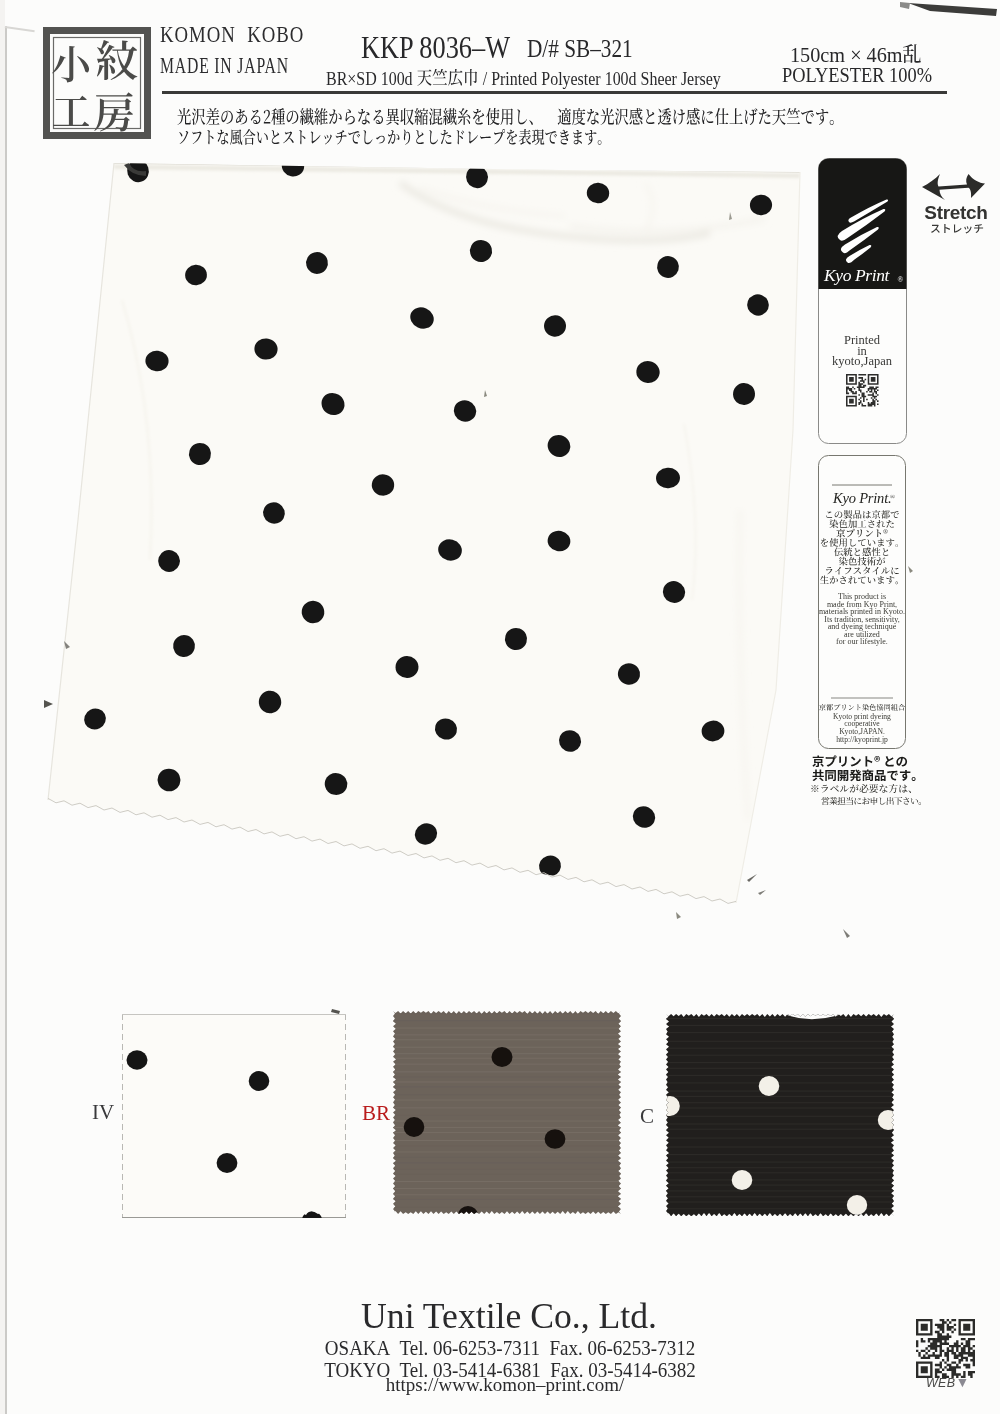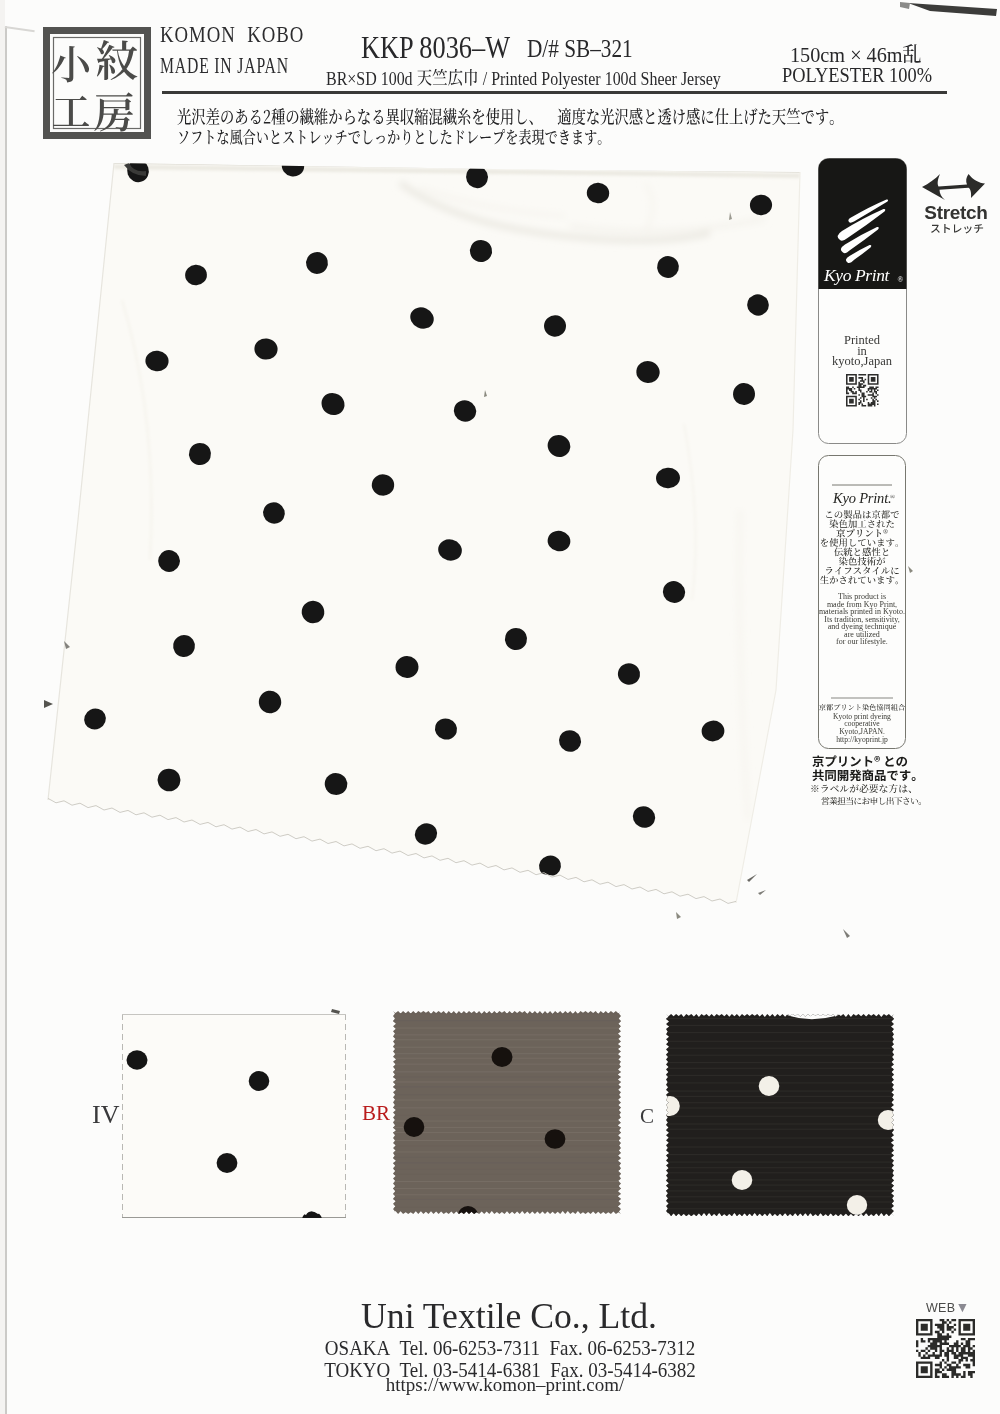--- a/index.html
+++ b/index.html
@@ -254,7 +254,7 @@
 <path d="M222 9 l8 2 -1 3 -8 -2z" fill="#55544f"></path>
 </svg>
 
-<div class="abs" style="left:92px;top:1100px;font-size:26px;color:#39393b;">IV</div>
+<div class="abs" style="left:92px;top:1100px;font-size:21px;color:#39393b;">IV</div>
 
 <svg class="abs" style="left:388px;top:1006px" width="240" height="216">
 <defs>

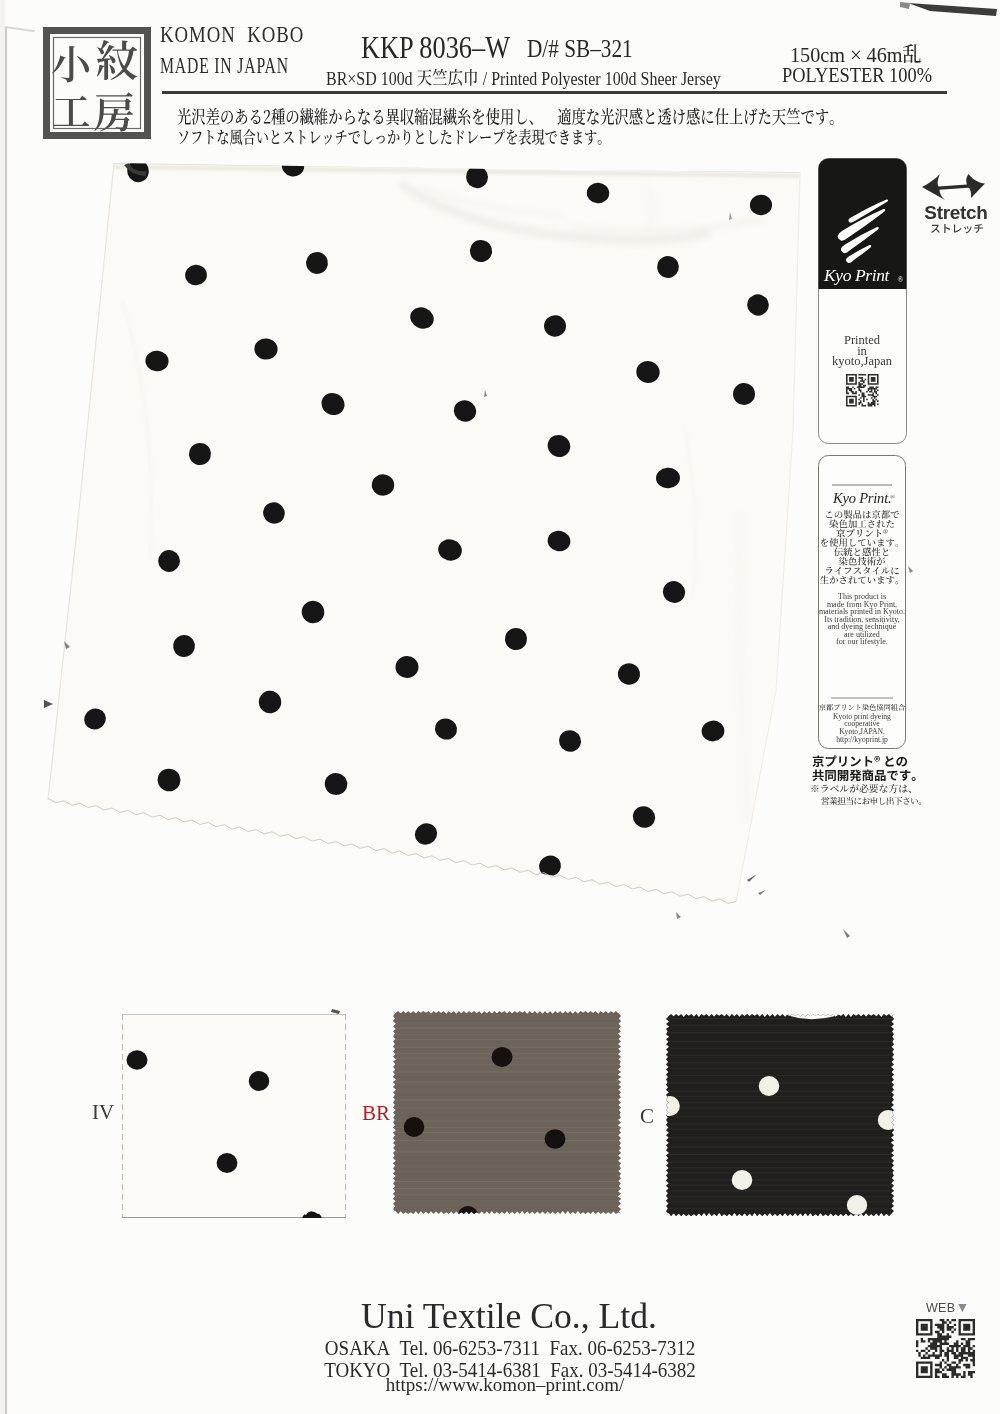--- a/index.html
+++ b/index.html
@@ -369,7 +369,7 @@
 
 <div class="abs" style="left:28px;top:1424px;font-size:13.5px;color:#333335;letter-spacing:0.4px;">I0114&nbsp; TP–9456</div>
 
-<div class="abs" style="left:926px;top:1299px;font-size:12.5px;font-family:'Liberation Sans',sans-serif;color:#4a4a48;letter-spacing:0.3px;">WEB<span style="color:#8b8a92;font-size:14px;">▼</span></div>
+<div class="abs" style="left:926px;top:1374px;font-size:12.5px;font-family:'Liberation Sans',sans-serif;color:#4a4a48;letter-spacing:0.3px;font-style:italic;">WEB<span style="color:#8b8a92;font-size:14px;">▼</span></div>
 
 <svg class="abs" style="left:916px;top:1319px" width="60" height="60">
       <path d="M0.00 0.00h16.52v2.36h-16.52zM23.60 0.00h4.72v2.36h-4.72zM30.68 0.00h2.36v2.36h-2.36zM35.40 0.00h4.72v2.36h-4.72zM42.48 0.00h16.52v2.36h-16.52zM0.00 2.36h2.36v2.36h-2.36zM14.16 2.36h2.36v2.36h-2.36zM25.96 2.36h4.72v2.36h-4.72zM33.04 2.36h2.36v2.36h-2.36zM42.48 2.36h2.36v2.36h-2.36zM56.64 2.36h2.36v2.36h-2.36zM0.00 4.72h2.36v2.36h-2.36zM4.72 4.72h7.08v2.36h-7.08zM14.16 4.72h2.36v2.36h-2.36zM18.88 4.72h9.44v2.36h-9.44zM30.68 4.72h2.36v2.36h-2.36zM37.76 4.72h2.36v2.36h-2.36zM42.48 4.72h2.36v2.36h-2.36zM47.20 4.72h7.08v2.36h-7.08zM56.64 4.72h2.36v2.36h-2.36zM0.00 7.08h2.36v2.36h-2.36zM4.72 7.08h7.08v2.36h-7.08zM14.16 7.08h2.36v2.36h-2.36zM21.24 7.08h7.08v2.36h-7.08zM30.68 7.08h7.08v2.36h-7.08zM42.48 7.08h2.36v2.36h-2.36zM47.20 7.08h7.08v2.36h-7.08zM56.64 7.08h2.36v2.36h-2.36zM0.00 9.44h2.36v2.36h-2.36zM4.72 9.44h7.08v2.36h-7.08zM14.16 9.44h2.36v2.36h-2.36zM23.60 9.44h4.72v2.36h-4.72zM30.68 9.44h4.72v2.36h-4.72zM37.76 9.44h2.36v2.36h-2.36zM42.48 9.44h2.36v2.36h-2.36zM47.20 9.44h7.08v2.36h-7.08zM56.64 9.44h2.36v2.36h-2.36zM0.00 11.80h2.36v2.36h-2.36zM14.16 11.80h2.36v2.36h-2.36zM18.88 11.80h4.72v2.36h-4.72zM25.96 11.80h2.36v2.36h-2.36zM35.40 11.80h2.36v2.36h-2.36zM42.48 11.80h2.36v2.36h-2.36zM56.64 11.80h2.36v2.36h-2.36zM0.00 14.16h16.52v2.36h-16.52zM21.24 14.16h4.72v2.36h-4.72zM30.68 14.16h2.36v2.36h-2.36zM42.48 14.16h16.52v2.36h-16.52zM21.24 16.52h14.16v2.36h-14.16zM4.72 18.88h2.36v2.36h-2.36zM11.80 18.88h21.24v2.36h-21.24zM44.84 18.88h4.72v2.36h-4.72zM51.92 18.88h7.08v2.36h-7.08zM0.00 21.24h2.36v2.36h-2.36zM4.72 21.24h4.72v2.36h-4.72zM11.80 21.24h2.36v2.36h-2.36zM16.52 21.24h9.44v2.36h-9.44zM28.32 21.24h2.36v2.36h-2.36zM40.12 21.24h2.36v2.36h-2.36zM49.56 21.24h4.72v2.36h-4.72zM0.00 23.60h2.36v2.36h-2.36zM14.16 23.60h7.08v2.36h-7.08zM23.60 23.60h9.44v2.36h-9.44zM37.76 23.60h4.72v2.36h-4.72zM44.84 23.60h2.36v2.36h-2.36zM49.56 23.60h4.72v2.36h-4.72zM0.00 25.96h2.36v2.36h-2.36zM11.80 25.96h14.16v2.36h-14.16zM33.04 25.96h11.80v2.36h-11.80zM47.20 25.96h7.08v2.36h-7.08zM56.64 25.96h2.36v2.36h-2.36zM9.44 28.32h2.36v2.36h-2.36zM14.16 28.32h7.08v2.36h-7.08zM23.60 28.32h2.36v2.36h-2.36zM30.68 28.32h2.36v2.36h-2.36zM35.40 28.32h2.36v2.36h-2.36zM40.12 28.32h2.36v2.36h-2.36zM44.84 28.32h4.72v2.36h-4.72zM51.92 28.32h4.72v2.36h-4.72zM0.00 30.68h2.36v2.36h-2.36zM4.72 30.68h4.72v2.36h-4.72zM11.80 30.68h2.36v2.36h-2.36zM18.88 30.68h2.36v2.36h-2.36zM23.60 30.68h4.72v2.36h-4.72zM30.68 30.68h7.08v2.36h-7.08zM40.12 30.68h2.36v2.36h-2.36zM44.84 30.68h4.72v2.36h-4.72zM51.92 30.68h2.36v2.36h-2.36zM56.64 30.68h2.36v2.36h-2.36zM2.36 33.04h2.36v2.36h-2.36zM9.44 33.04h2.36v2.36h-2.36zM16.52 33.04h2.36v2.36h-2.36zM23.60 33.04h2.36v2.36h-2.36zM28.32 33.04h4.72v2.36h-4.72zM35.40 33.04h4.72v2.36h-4.72zM42.48 33.04h16.52v2.36h-16.52zM2.36 35.40h2.36v2.36h-2.36zM7.08 35.40h2.36v2.36h-2.36zM11.80 35.40h14.16v2.36h-14.16zM28.32 35.40h4.72v2.36h-4.72zM37.76 35.40h9.44v2.36h-9.44zM51.92 35.40h7.08v2.36h-7.08zM4.72 37.76h9.44v2.36h-9.44zM18.88 37.76h4.72v2.36h-4.72zM30.68 37.76h2.36v2.36h-2.36zM37.76 37.76h4.72v2.36h-4.72zM44.84 37.76h7.08v2.36h-7.08zM56.64 37.76h2.36v2.36h-2.36zM25.96 40.12h2.36v2.36h-2.36zM30.68 40.12h2.36v2.36h-2.36zM42.48 40.12h4.72v2.36h-4.72zM49.56 40.12h2.36v2.36h-2.36zM54.28 40.12h4.72v2.36h-4.72zM0.00 42.48h16.52v2.36h-16.52zM23.60 42.48h2.36v2.36h-2.36zM28.32 42.48h2.36v2.36h-2.36zM35.40 42.48h4.72v2.36h-4.72zM42.48 42.48h2.36v2.36h-2.36zM56.64 42.48h2.36v2.36h-2.36zM0.00 44.84h2.36v2.36h-2.36zM14.16 44.84h2.36v2.36h-2.36zM18.88 44.84h7.08v2.36h-7.08zM30.68 44.84h4.72v2.36h-4.72zM40.12 44.84h2.36v2.36h-2.36zM47.20 44.84h7.08v2.36h-7.08zM56.64 44.84h2.36v2.36h-2.36zM0.00 47.20h2.36v2.36h-2.36zM4.72 47.20h7.08v2.36h-7.08zM14.16 47.20h2.36v2.36h-2.36zM23.60 47.20h2.36v2.36h-2.36zM28.32 47.20h2.36v2.36h-2.36zM33.04 47.20h11.80v2.36h-11.80zM49.56 47.20h4.72v2.36h-4.72zM0.00 49.56h2.36v2.36h-2.36zM4.72 49.56h7.08v2.36h-7.08zM14.16 49.56h2.36v2.36h-2.36zM18.88 49.56h4.72v2.36h-4.72zM25.96 49.56h2.36v2.36h-2.36zM30.68 49.56h9.44v2.36h-9.44zM0.00 51.92h2.36v2.36h-2.36zM4.72 51.92h7.08v2.36h-7.08zM14.16 51.92h2.36v2.36h-2.36zM18.88 51.92h7.08v2.36h-7.08zM35.40 51.92h4.72v2.36h-4.72zM47.20 51.92h2.36v2.36h-2.36zM51.92 51.92h7.08v2.36h-7.08zM0.00 54.28h2.36v2.36h-2.36zM14.16 54.28h2.36v2.36h-2.36zM18.88 54.28h2.36v2.36h-2.36zM25.96 54.28h4.72v2.36h-4.72zM35.40 54.28h9.44v2.36h-9.44zM47.20 54.28h2.36v2.36h-2.36zM51.92 54.28h4.72v2.36h-4.72zM0.00 56.64h16.52v2.36h-16.52zM18.88 56.64h4.72v2.36h-4.72zM25.96 56.64h7.08v2.36h-7.08zM35.40 56.64h2.36v2.36h-2.36zM40.12 56.64h2.36v2.36h-2.36zM44.84 56.64h4.72v2.36h-4.72zM54.28 56.64h2.36v2.36h-2.36z" fill="#2b2b29"></path>

